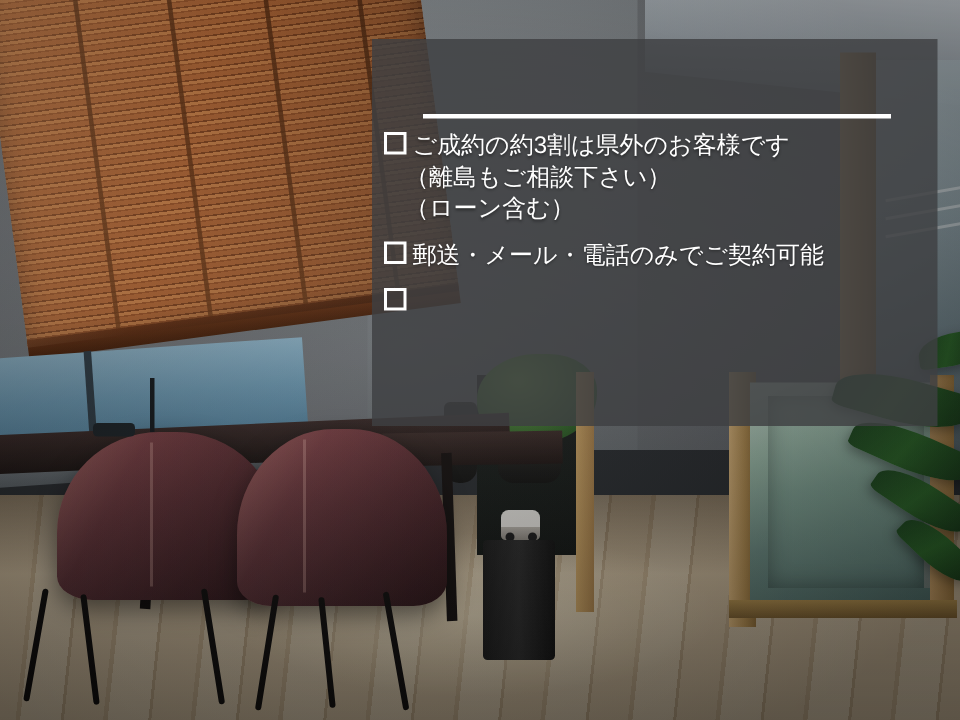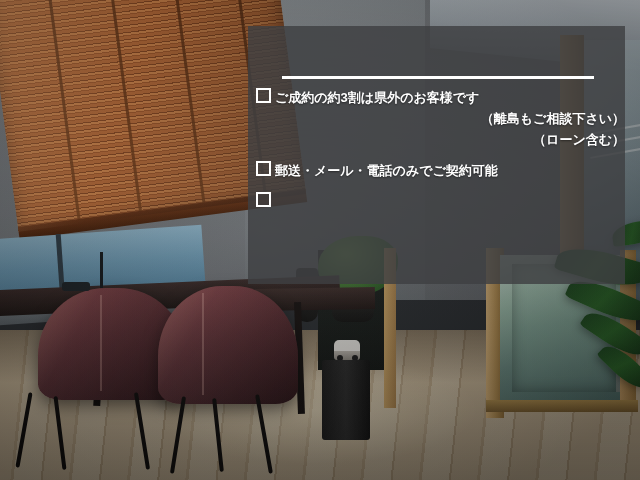--- a/index.html
+++ b/index.html
@@ -308,8 +308,8 @@
 
   .bullet-line {
     color: #ffffff;
-    font-size: 13px;
-    font-weight: 700;
+    font-size: 16px;
+    font-weight: 400;
     line-height: 20px;
     white-space: nowrap;
     text-shadow: 0 1px 2px rgba(0,0,0,0.45);

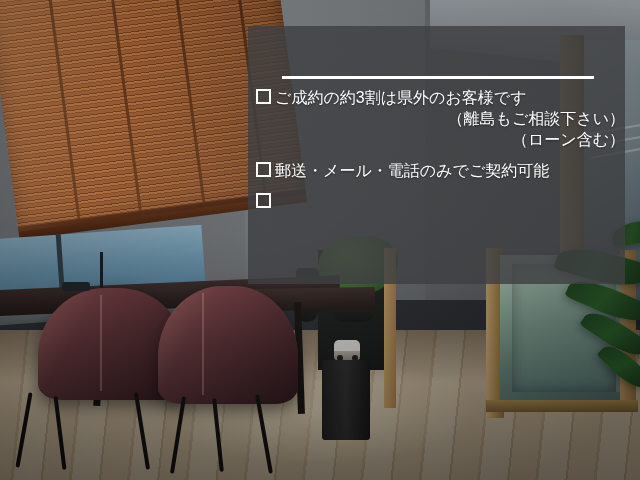--- a/index.html
+++ b/index.html
@@ -315,7 +315,7 @@
     text-shadow: 0 1px 2px rgba(0,0,0,0.45);
   }
   .bullet-line.main { margin-top: 11px; }
-  .bullet-line.sub  { margin-top: 1px; padding-left: 14px; text-align: right; }
+  .bullet-line.sub  { margin-top: 1px; padding-left: 14px; }
   .bullet-line:first-child { margin-top: 0; }
 
   .sq {

